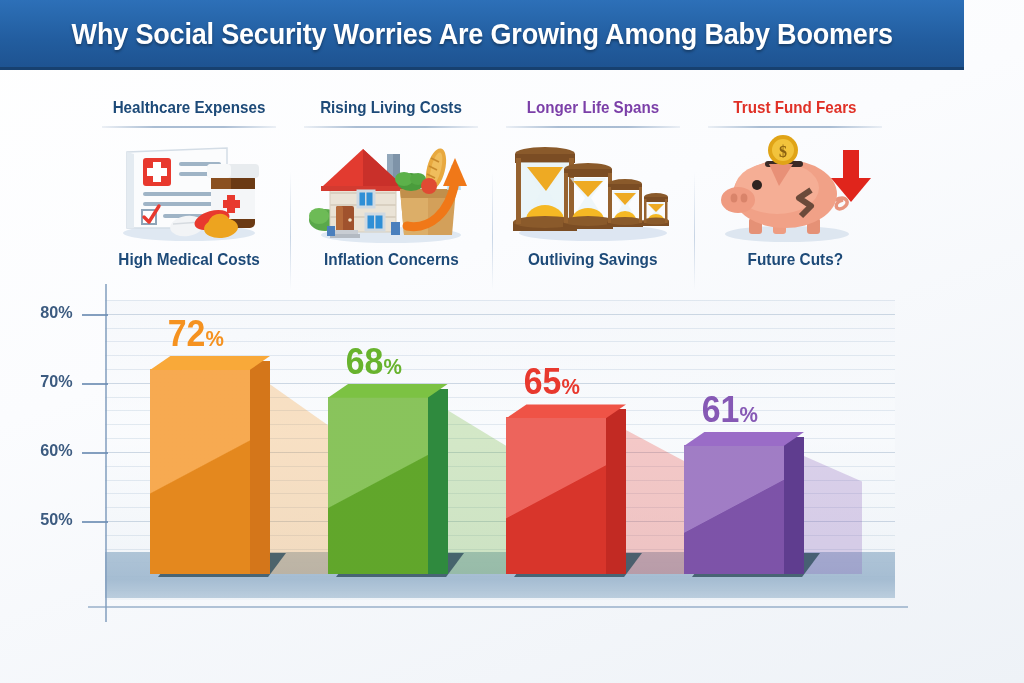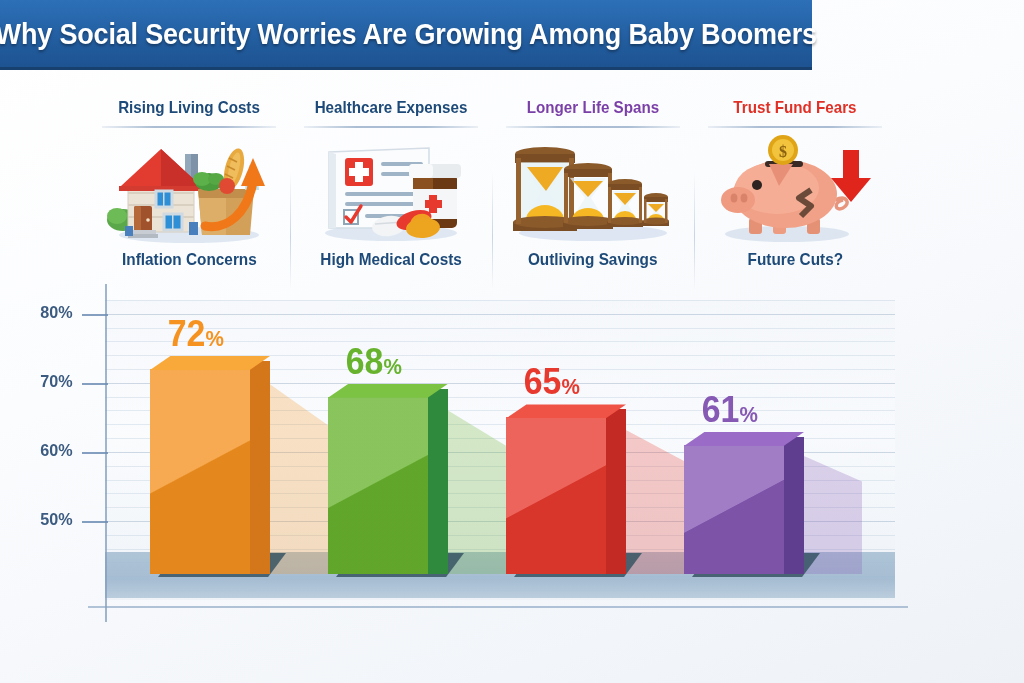--- a/index.html
+++ b/index.html
@@ -16,7 +16,7 @@
   
   #title-band {
     position: absolute; left: 0; top: 0;
-    width: 812px; height: 70px;
+    width: 964px; height: 70px;
     background: linear-gradient(180deg, #2b6cb4 0%, #215a9c 55%, #1d5architecture 100%);
     background: linear-gradient(180deg, #2d70b8 0%, #225d9f 60%, #1e5391 100%);
     border-bottom: 3px solid #17406f;

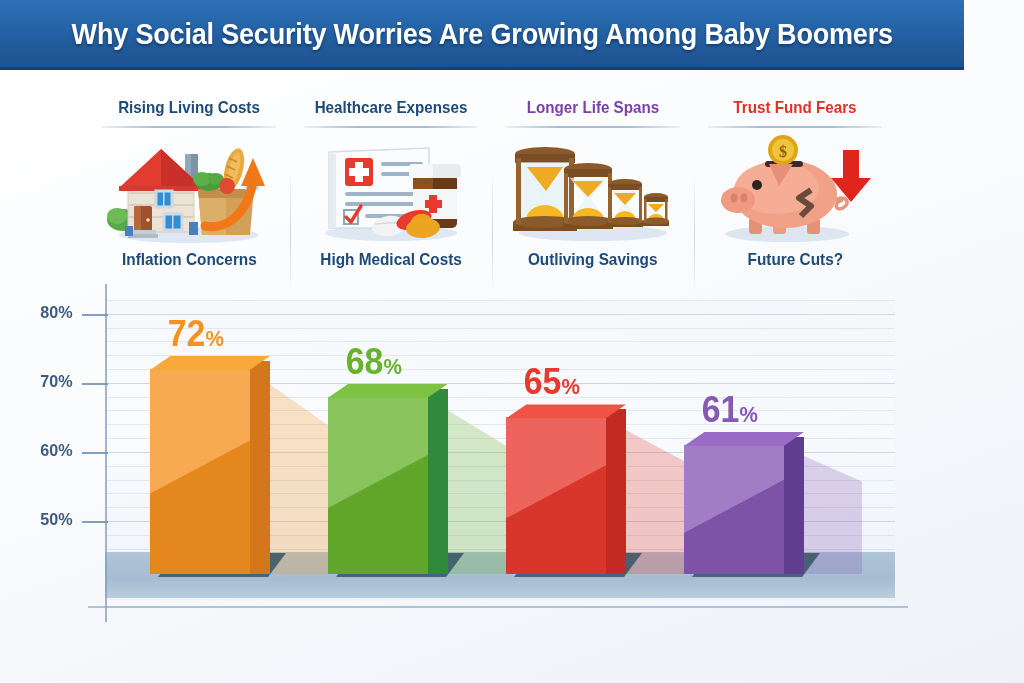--- a/index.html
+++ b/index.html
@@ -164,68 +164,6 @@
   <div id="cat-strip">
 
     <div class="cat">
-      <div class="cat-title" style="color:#1d4a78">Rising Living Costs</div>
-      <div class="cat-rule"></div>
-      <div class="icon-wrap">
-        <svg width="176" height="112" viewBox="0 0 176 112">
-          <ellipse cx="88" cy="101" rx="70" ry="8" fill="#dfe8f2"></ellipse>
-
-          <rect x="84" y="20" width="13" height="30" fill="#7e93a8"></rect>
-          <rect x="84" y="20" width="6" height="30" fill="#93a8bb"></rect>
-
-          <ellipse cx="22" cy="86" rx="16" ry="11" fill="#5aa84a"></ellipse>
-          <ellipse cx="16" cy="82" rx="10" ry="8" fill="#6dbb56"></ellipse>
-
-          <rect x="27" y="50" width="66" height="48" fill="#eae3d6"></rect>
-          <rect x="27" y="50" width="66" height="48" fill="none" stroke="#d6cdbd" stroke-width="1"></rect>
-          <rect x="27" y="58" width="66" height="2" fill="#d9d0c1"></rect>
-          <rect x="27" y="70" width="66" height="2" fill="#d9d0c1"></rect>
-          <rect x="27" y="82" width="66" height="2" fill="#d9d0c1"></rect>
-
-          <polygon points="60,15 100,52 20,52" fill="#e23b30"></polygon>
-          <polygon points="60,15 100,52 60,52" fill="#c9302a"></polygon>
-          <polygon points="18,52 102,52 102,57 18,57" fill="#d33a30"></polygon>
-
-          <rect x="55" y="57" width="16" height="16" fill="#2f8fd6" stroke="#cfd9e2" stroke-width="3"></rect>
-          <rect x="62" y="57" width="1.5" height="16" fill="#cfd9e2"></rect>
-          <rect x="63" y="80" width="18" height="16" fill="#2f8fd6" stroke="#cfd9e2" stroke-width="3"></rect>
-          <rect x="71" y="80" width="1.5" height="16" fill="#cfd9e2"></rect>
-
-          <rect x="33" y="72" width="18" height="26" rx="2" fill="#a0522d"></rect>
-          <rect x="33" y="72" width="7" height="26" rx="2" fill="#b5693a"></rect>
-          <circle cx="47" cy="86" r="1.8" fill="#f2e3c8"></circle>
-          <rect x="29" y="96" width="26" height="5" fill="#c8cdd3"></rect>
-          <rect x="27" y="100" width="30" height="4" fill="#b3bac2"></rect>
-
-          <rect x="24" y="92" width="8" height="10" fill="#4a7fbd"></rect>
-          <rect x="88" y="88" width="9" height="13" fill="#4a7fbd"></rect>
-
-          <path d="M97 55 L153 55 L149 101 L101 101 Z" fill="#d3a05a"></path>
-          <path d="M97 55 L125 55 L125 101 L101 101 Z" fill="#dcae68"></path>
-          <path d="M97 55 L153 55 L152 64 L98 64 Z" fill="#c18f4b"></path>
-
-          <ellipse cx="133" cy="35" rx="9" ry="21" transform="rotate(14 133 35)" fill="#e8a93f"></ellipse>
-          <ellipse cx="133" cy="35" rx="5" ry="17" transform="rotate(14 133 35)" fill="#f0bd5c"></ellipse>
-          <path d="M128 24 L136 28 M126 32 L134 36 M124 40 L132 44" stroke="#c98a2c" stroke-width="1.7"></path>
-
-          <ellipse cx="108" cy="48" rx="14" ry="9" fill="#4a9c3c"></ellipse>
-          <ellipse cx="101" cy="45" rx="9" ry="7" fill="#5cb14a"></ellipse>
-          <ellipse cx="115" cy="45" rx="8" ry="6" fill="#55a844"></ellipse>
-
-          <circle cx="126" cy="52" r="8" fill="#e04a33"></circle>
-
-          <path d="M146 38 L156 38 L158 56 L144 56 Z" fill="#b9dcea" opacity=".92"></path>
-          <rect x="148" y="31" width="6" height="8" fill="#cfe8f2"></rect>
-          <rect x="144" y="45" width="14" height="4" fill="#e6f3f8" opacity=".85"></rect>
-
-          <path d="M104 92 C126 96 146 80 152 48" stroke="#f07818" stroke-width="9" fill="none" stroke-linecap="round"></path>
-          <polygon points="152,24 164,52 140,52" fill="#f07818"></polygon>
-        </svg>
-      </div>
-      <div class="cat-sub">Inflation Concerns</div>
-    </div>
-
-    <div class="cat">
       <div class="cat-title" style="color:#1d4a78">Healthcare Expenses</div>
       <div class="cat-rule"></div>
       <div class="icon-wrap">
@@ -264,6 +202,68 @@
         </svg>
       </div>
       <div class="cat-sub">High Medical Costs</div>
+    </div>
+
+    <div class="cat">
+      <div class="cat-title" style="color:#1d4a78">Rising Living Costs</div>
+      <div class="cat-rule"></div>
+      <div class="icon-wrap">
+        <svg width="176" height="112" viewBox="0 0 176 112">
+          <ellipse cx="88" cy="101" rx="70" ry="8" fill="#dfe8f2"></ellipse>
+
+          <rect x="84" y="20" width="13" height="30" fill="#7e93a8"></rect>
+          <rect x="84" y="20" width="6" height="30" fill="#93a8bb"></rect>
+
+          <ellipse cx="22" cy="86" rx="16" ry="11" fill="#5aa84a"></ellipse>
+          <ellipse cx="16" cy="82" rx="10" ry="8" fill="#6dbb56"></ellipse>
+
+          <rect x="27" y="50" width="66" height="48" fill="#eae3d6"></rect>
+          <rect x="27" y="50" width="66" height="48" fill="none" stroke="#d6cdbd" stroke-width="1"></rect>
+          <rect x="27" y="58" width="66" height="2" fill="#d9d0c1"></rect>
+          <rect x="27" y="70" width="66" height="2" fill="#d9d0c1"></rect>
+          <rect x="27" y="82" width="66" height="2" fill="#d9d0c1"></rect>
+
+          <polygon points="60,15 100,52 20,52" fill="#e23b30"></polygon>
+          <polygon points="60,15 100,52 60,52" fill="#c9302a"></polygon>
+          <polygon points="18,52 102,52 102,57 18,57" fill="#d33a30"></polygon>
+
+          <rect x="55" y="57" width="16" height="16" fill="#2f8fd6" stroke="#cfd9e2" stroke-width="3"></rect>
+          <rect x="62" y="57" width="1.5" height="16" fill="#cfd9e2"></rect>
+          <rect x="63" y="80" width="18" height="16" fill="#2f8fd6" stroke="#cfd9e2" stroke-width="3"></rect>
+          <rect x="71" y="80" width="1.5" height="16" fill="#cfd9e2"></rect>
+
+          <rect x="33" y="72" width="18" height="26" rx="2" fill="#a0522d"></rect>
+          <rect x="33" y="72" width="7" height="26" rx="2" fill="#b5693a"></rect>
+          <circle cx="47" cy="86" r="1.8" fill="#f2e3c8"></circle>
+          <rect x="29" y="96" width="26" height="5" fill="#c8cdd3"></rect>
+          <rect x="27" y="100" width="30" height="4" fill="#b3bac2"></rect>
+
+          <rect x="24" y="92" width="8" height="10" fill="#4a7fbd"></rect>
+          <rect x="88" y="88" width="9" height="13" fill="#4a7fbd"></rect>
+
+          <path d="M97 55 L153 55 L149 101 L101 101 Z" fill="#d3a05a"></path>
+          <path d="M97 55 L125 55 L125 101 L101 101 Z" fill="#dcae68"></path>
+          <path d="M97 55 L153 55 L152 64 L98 64 Z" fill="#c18f4b"></path>
+
+          <ellipse cx="133" cy="35" rx="9" ry="21" transform="rotate(14 133 35)" fill="#e8a93f"></ellipse>
+          <ellipse cx="133" cy="35" rx="5" ry="17" transform="rotate(14 133 35)" fill="#f0bd5c"></ellipse>
+          <path d="M128 24 L136 28 M126 32 L134 36 M124 40 L132 44" stroke="#c98a2c" stroke-width="1.7"></path>
+
+          <ellipse cx="108" cy="48" rx="14" ry="9" fill="#4a9c3c"></ellipse>
+          <ellipse cx="101" cy="45" rx="9" ry="7" fill="#5cb14a"></ellipse>
+          <ellipse cx="115" cy="45" rx="8" ry="6" fill="#55a844"></ellipse>
+
+          <circle cx="126" cy="52" r="8" fill="#e04a33"></circle>
+
+          <path d="M146 38 L156 38 L158 56 L144 56 Z" fill="#b9dcea" opacity=".92"></path>
+          <rect x="148" y="31" width="6" height="8" fill="#cfe8f2"></rect>
+          <rect x="144" y="45" width="14" height="4" fill="#e6f3f8" opacity=".85"></rect>
+
+          <path d="M104 92 C126 96 146 80 152 48" stroke="#f07818" stroke-width="9" fill="none" stroke-linecap="round"></path>
+          <polygon points="152,24 164,52 140,52" fill="#f07818"></polygon>
+        </svg>
+      </div>
+      <div class="cat-sub">Inflation Concerns</div>
     </div>
 
     <div class="cat">

